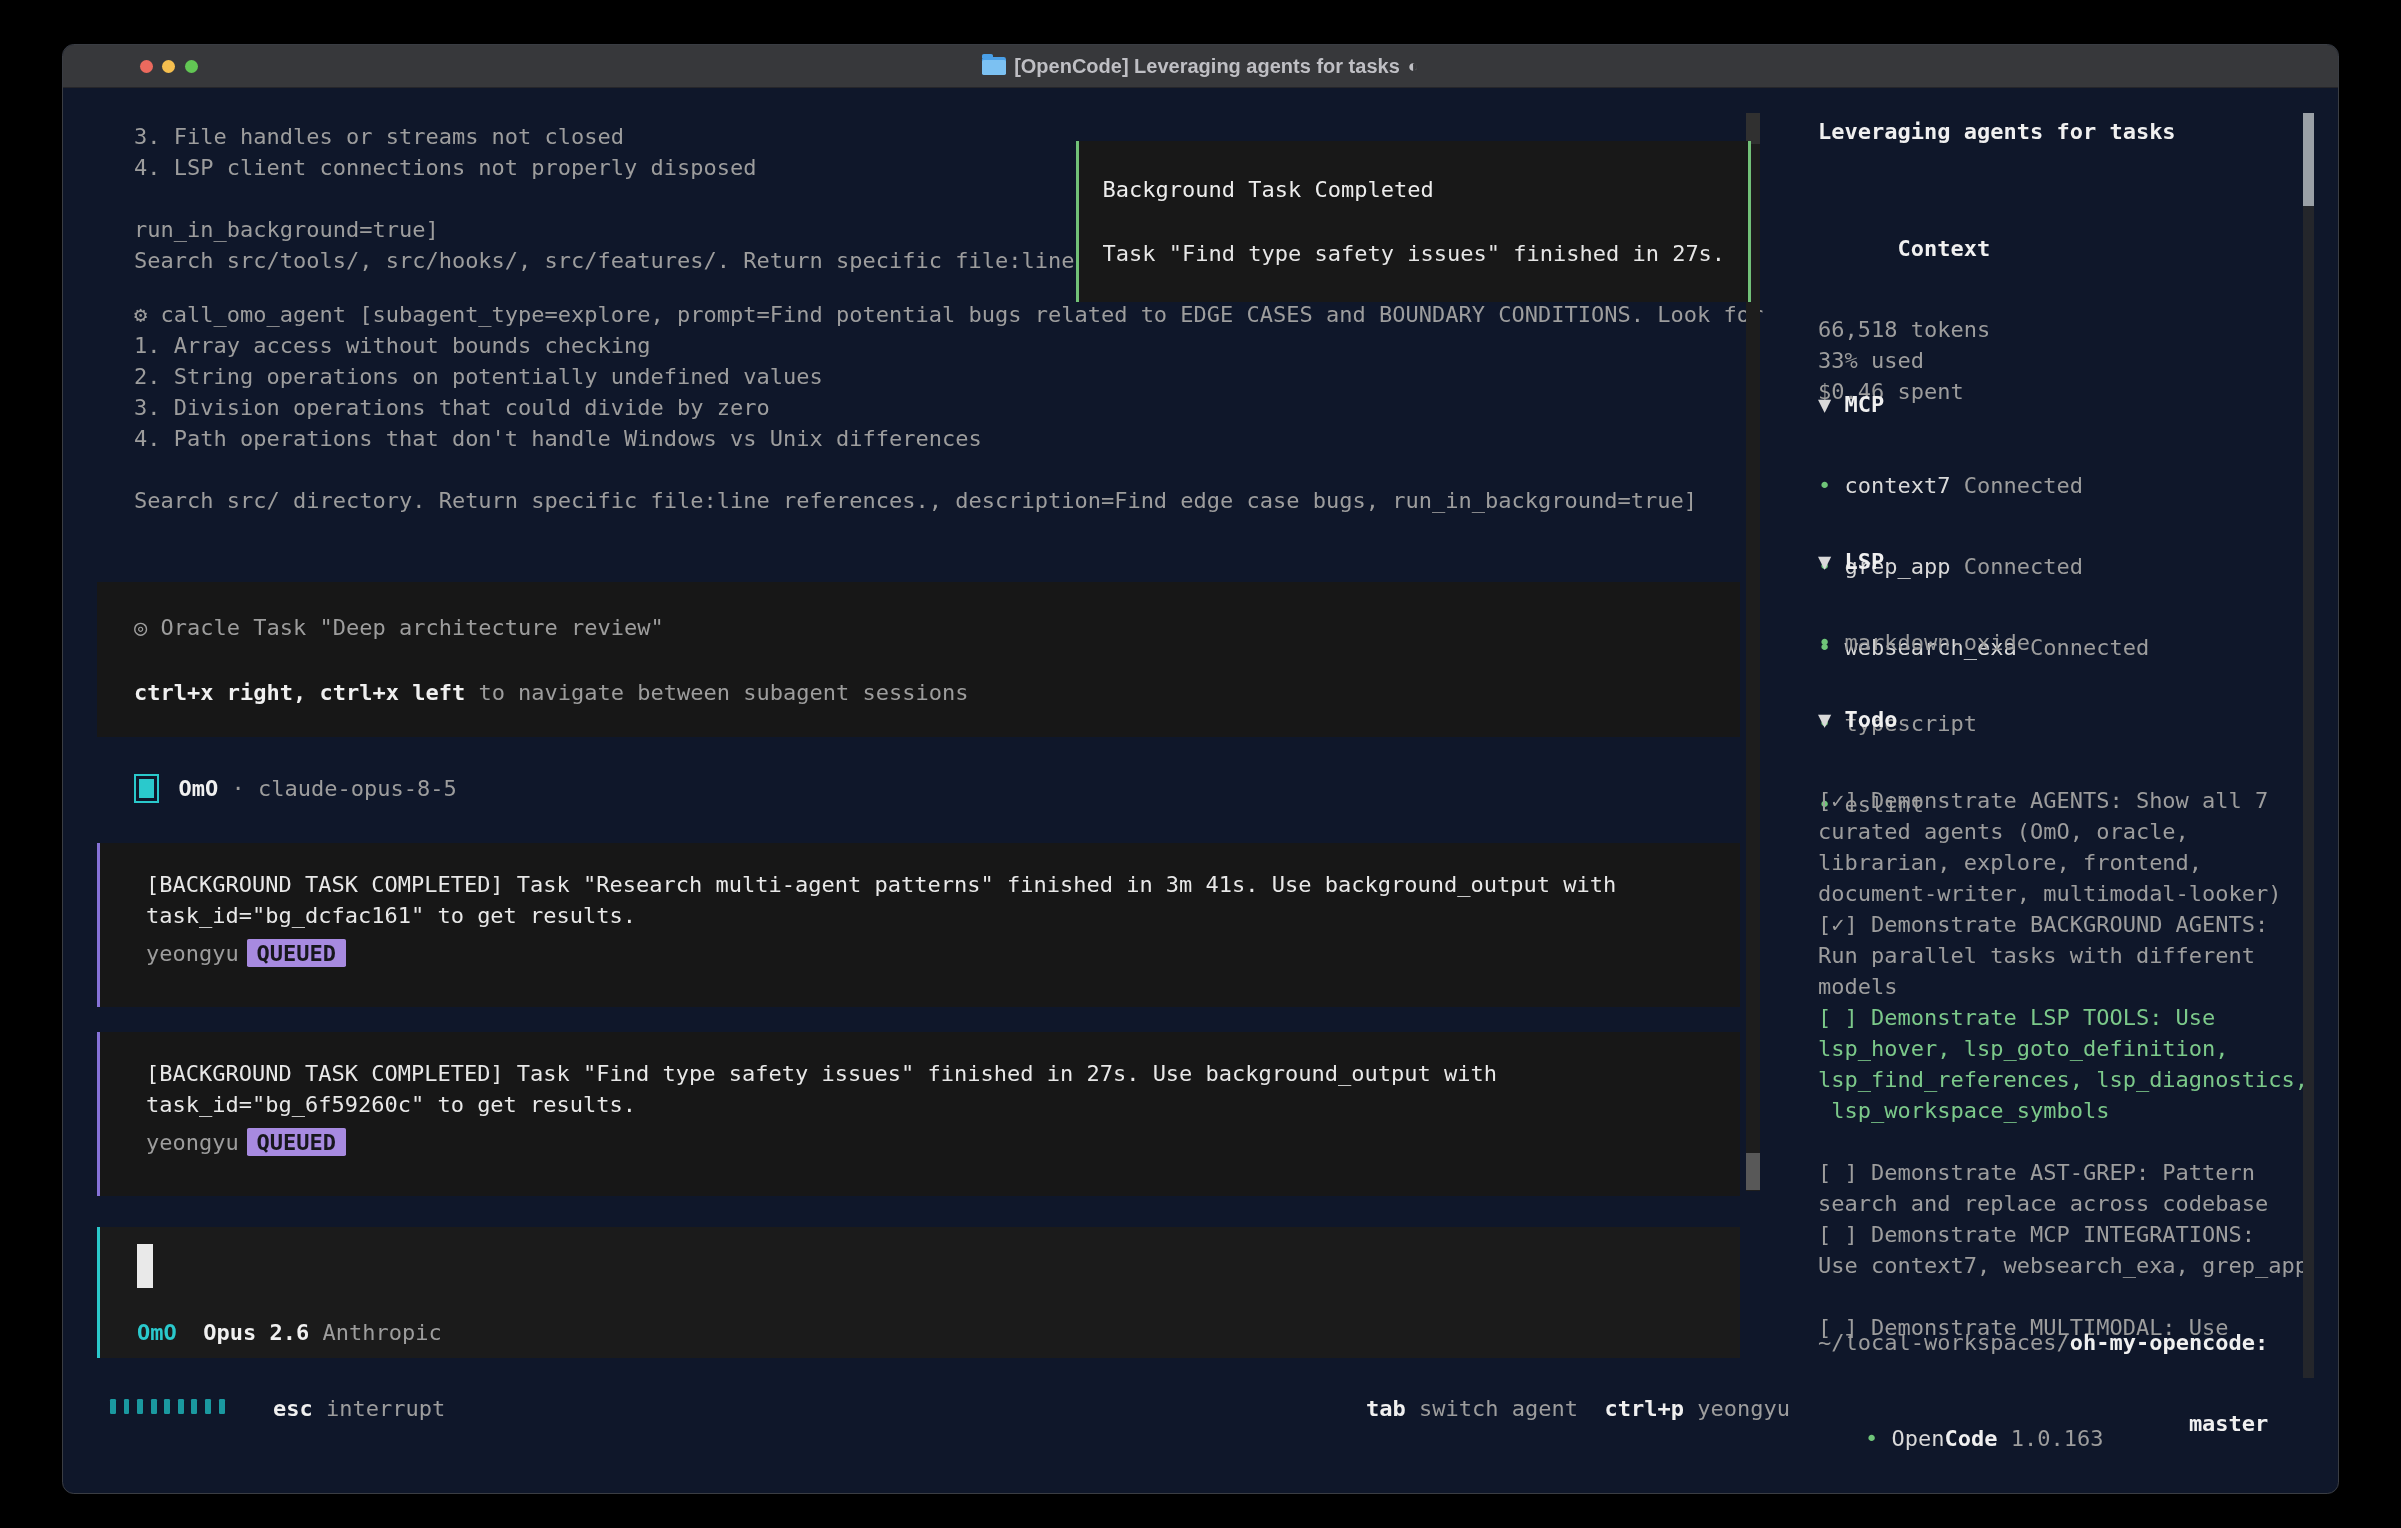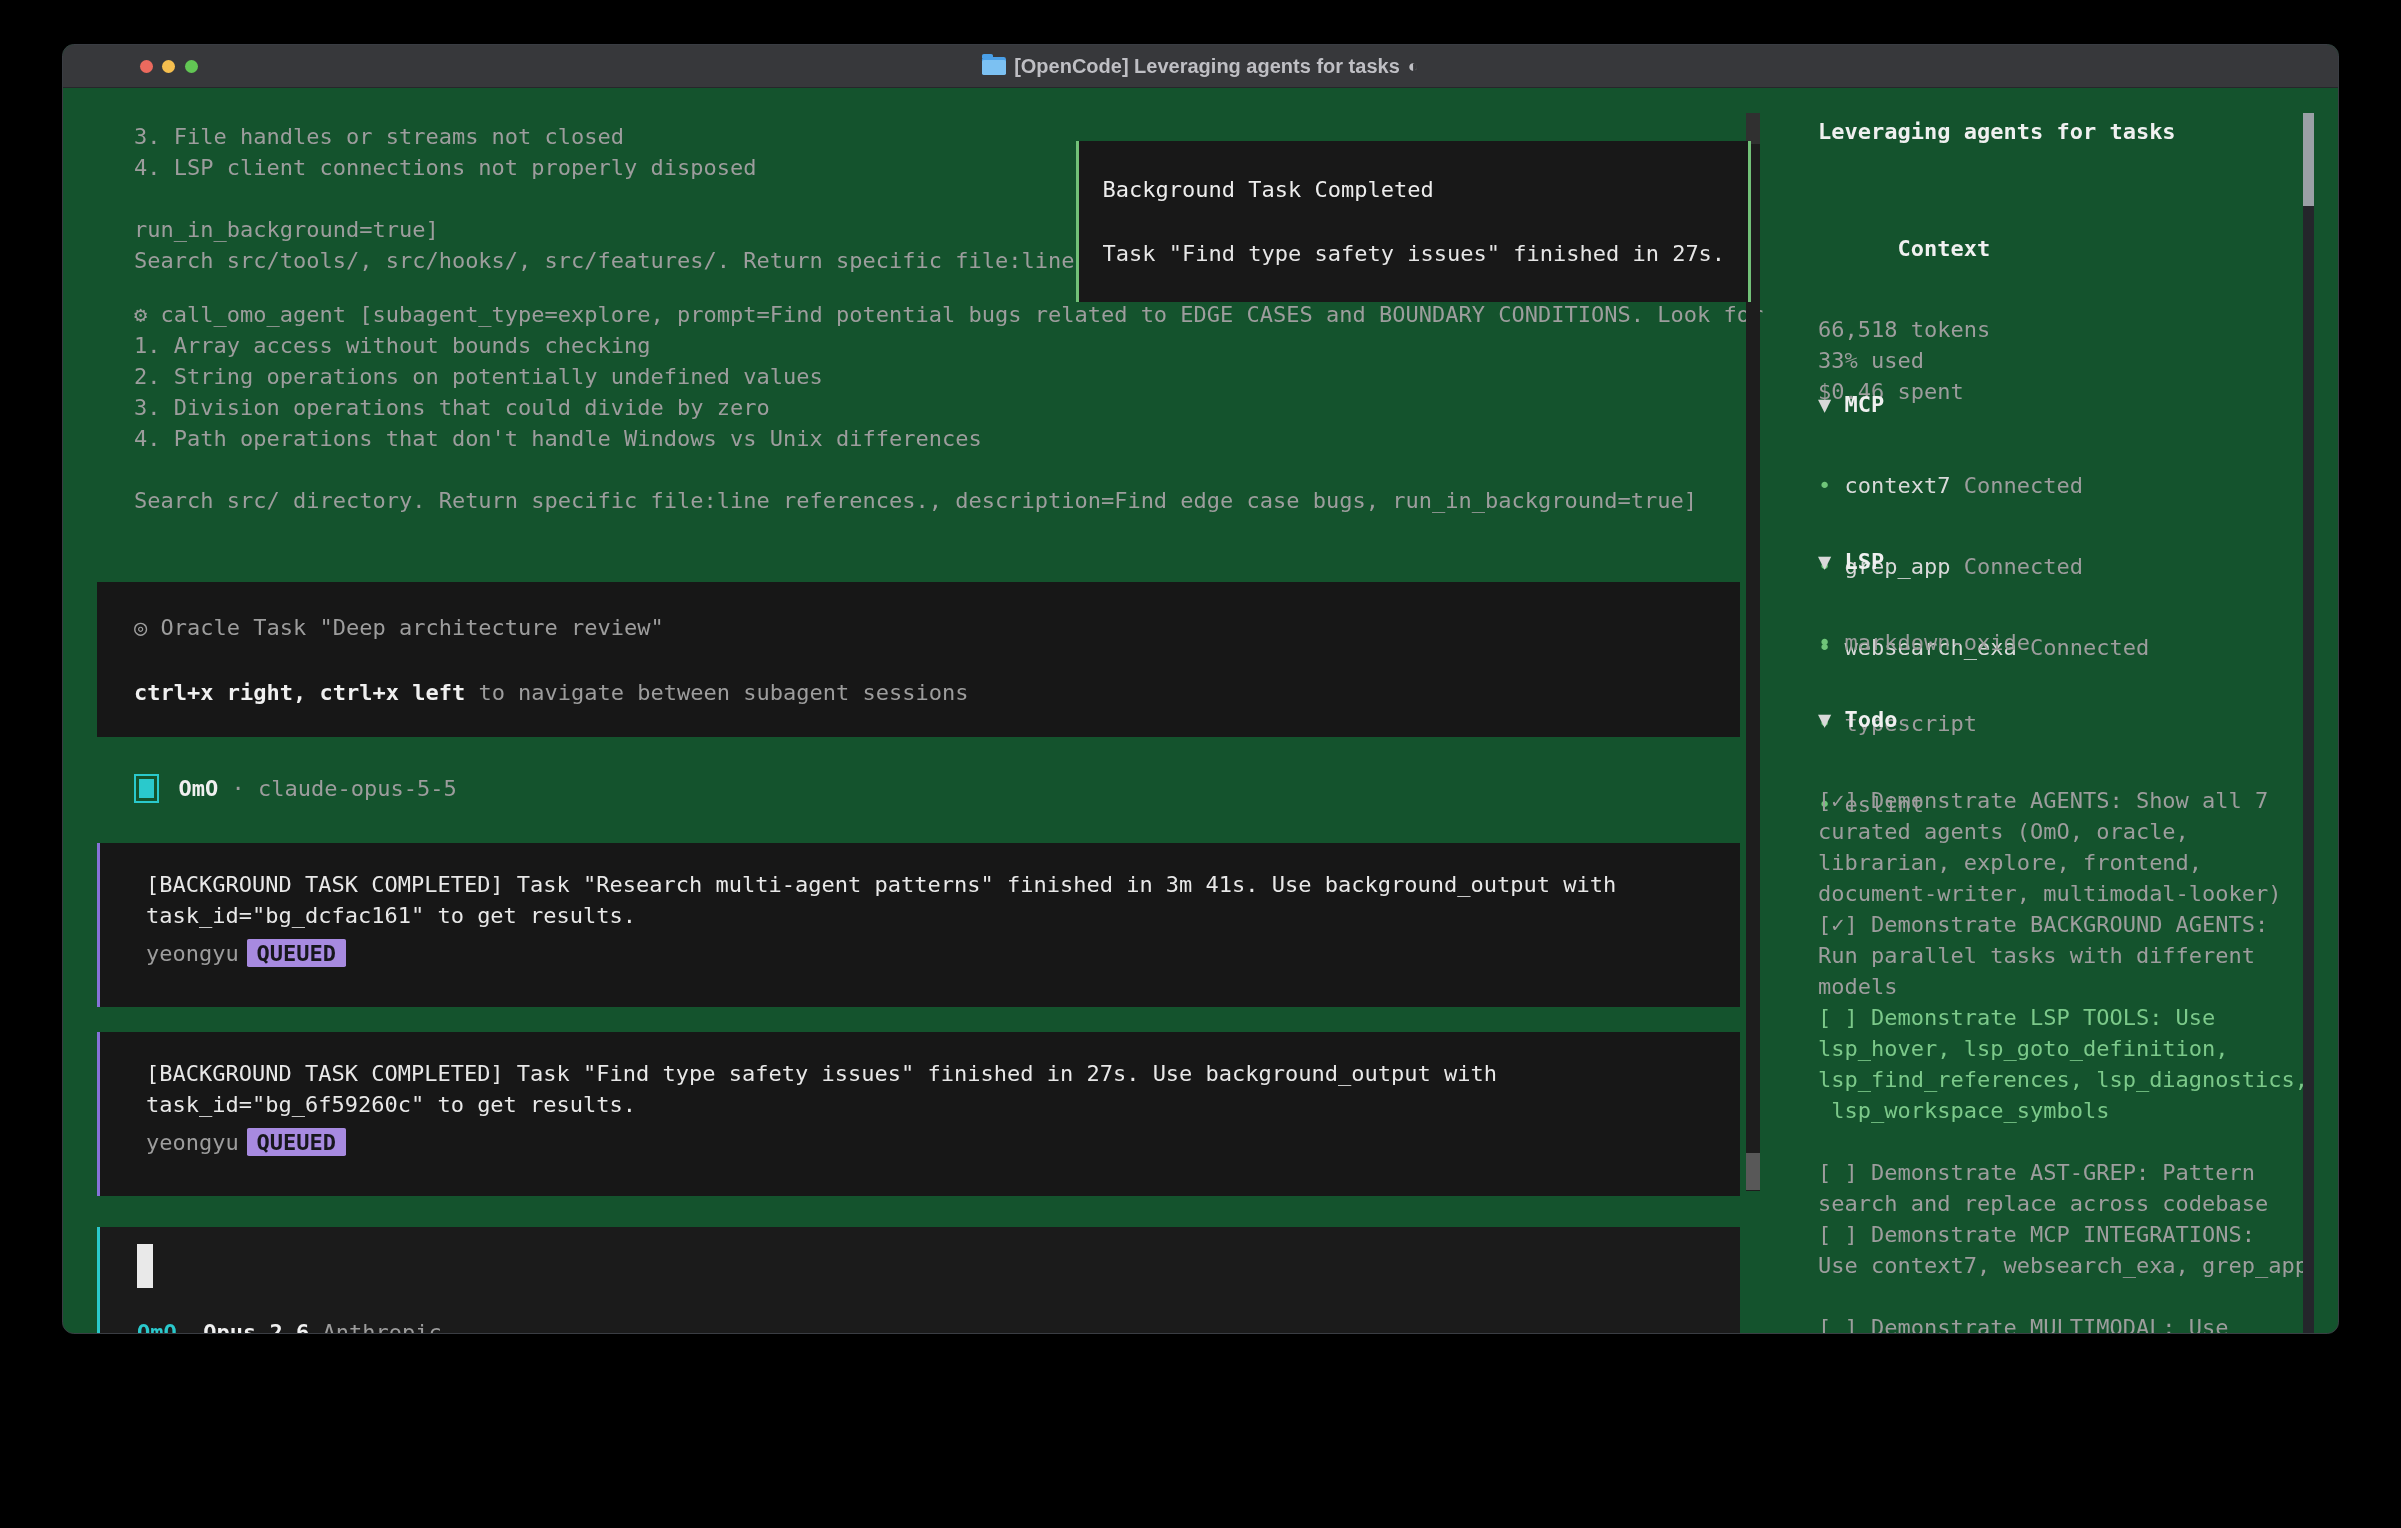--- a/index.html
+++ b/index.html
@@ -5,7 +5,7 @@
   html,body{margin:0;padding:0;background:#000;width:2401px;height:1528px;overflow:hidden;}
   *{box-sizing:border-box;}
   .mono{font-family:"DejaVu Sans Mono",monospace;font-size:22px;}
-  .window{position:absolute;left:62px;top:44px;width:2277px;height:1290px;background:#14532d;
+  .window{position:absolute;left:62px;top:44px;width:2277px;height:1450px;background:#0f172a;
           border:1.2px solid #3a3d43;border-radius:11.8px;overflow:hidden;}
   .titlebar{position:absolute;left:0;top:0;width:100%;height:43px;background:#37383b;
             border-bottom:1.2px solid #26262a;display:flex;align-items:center;}

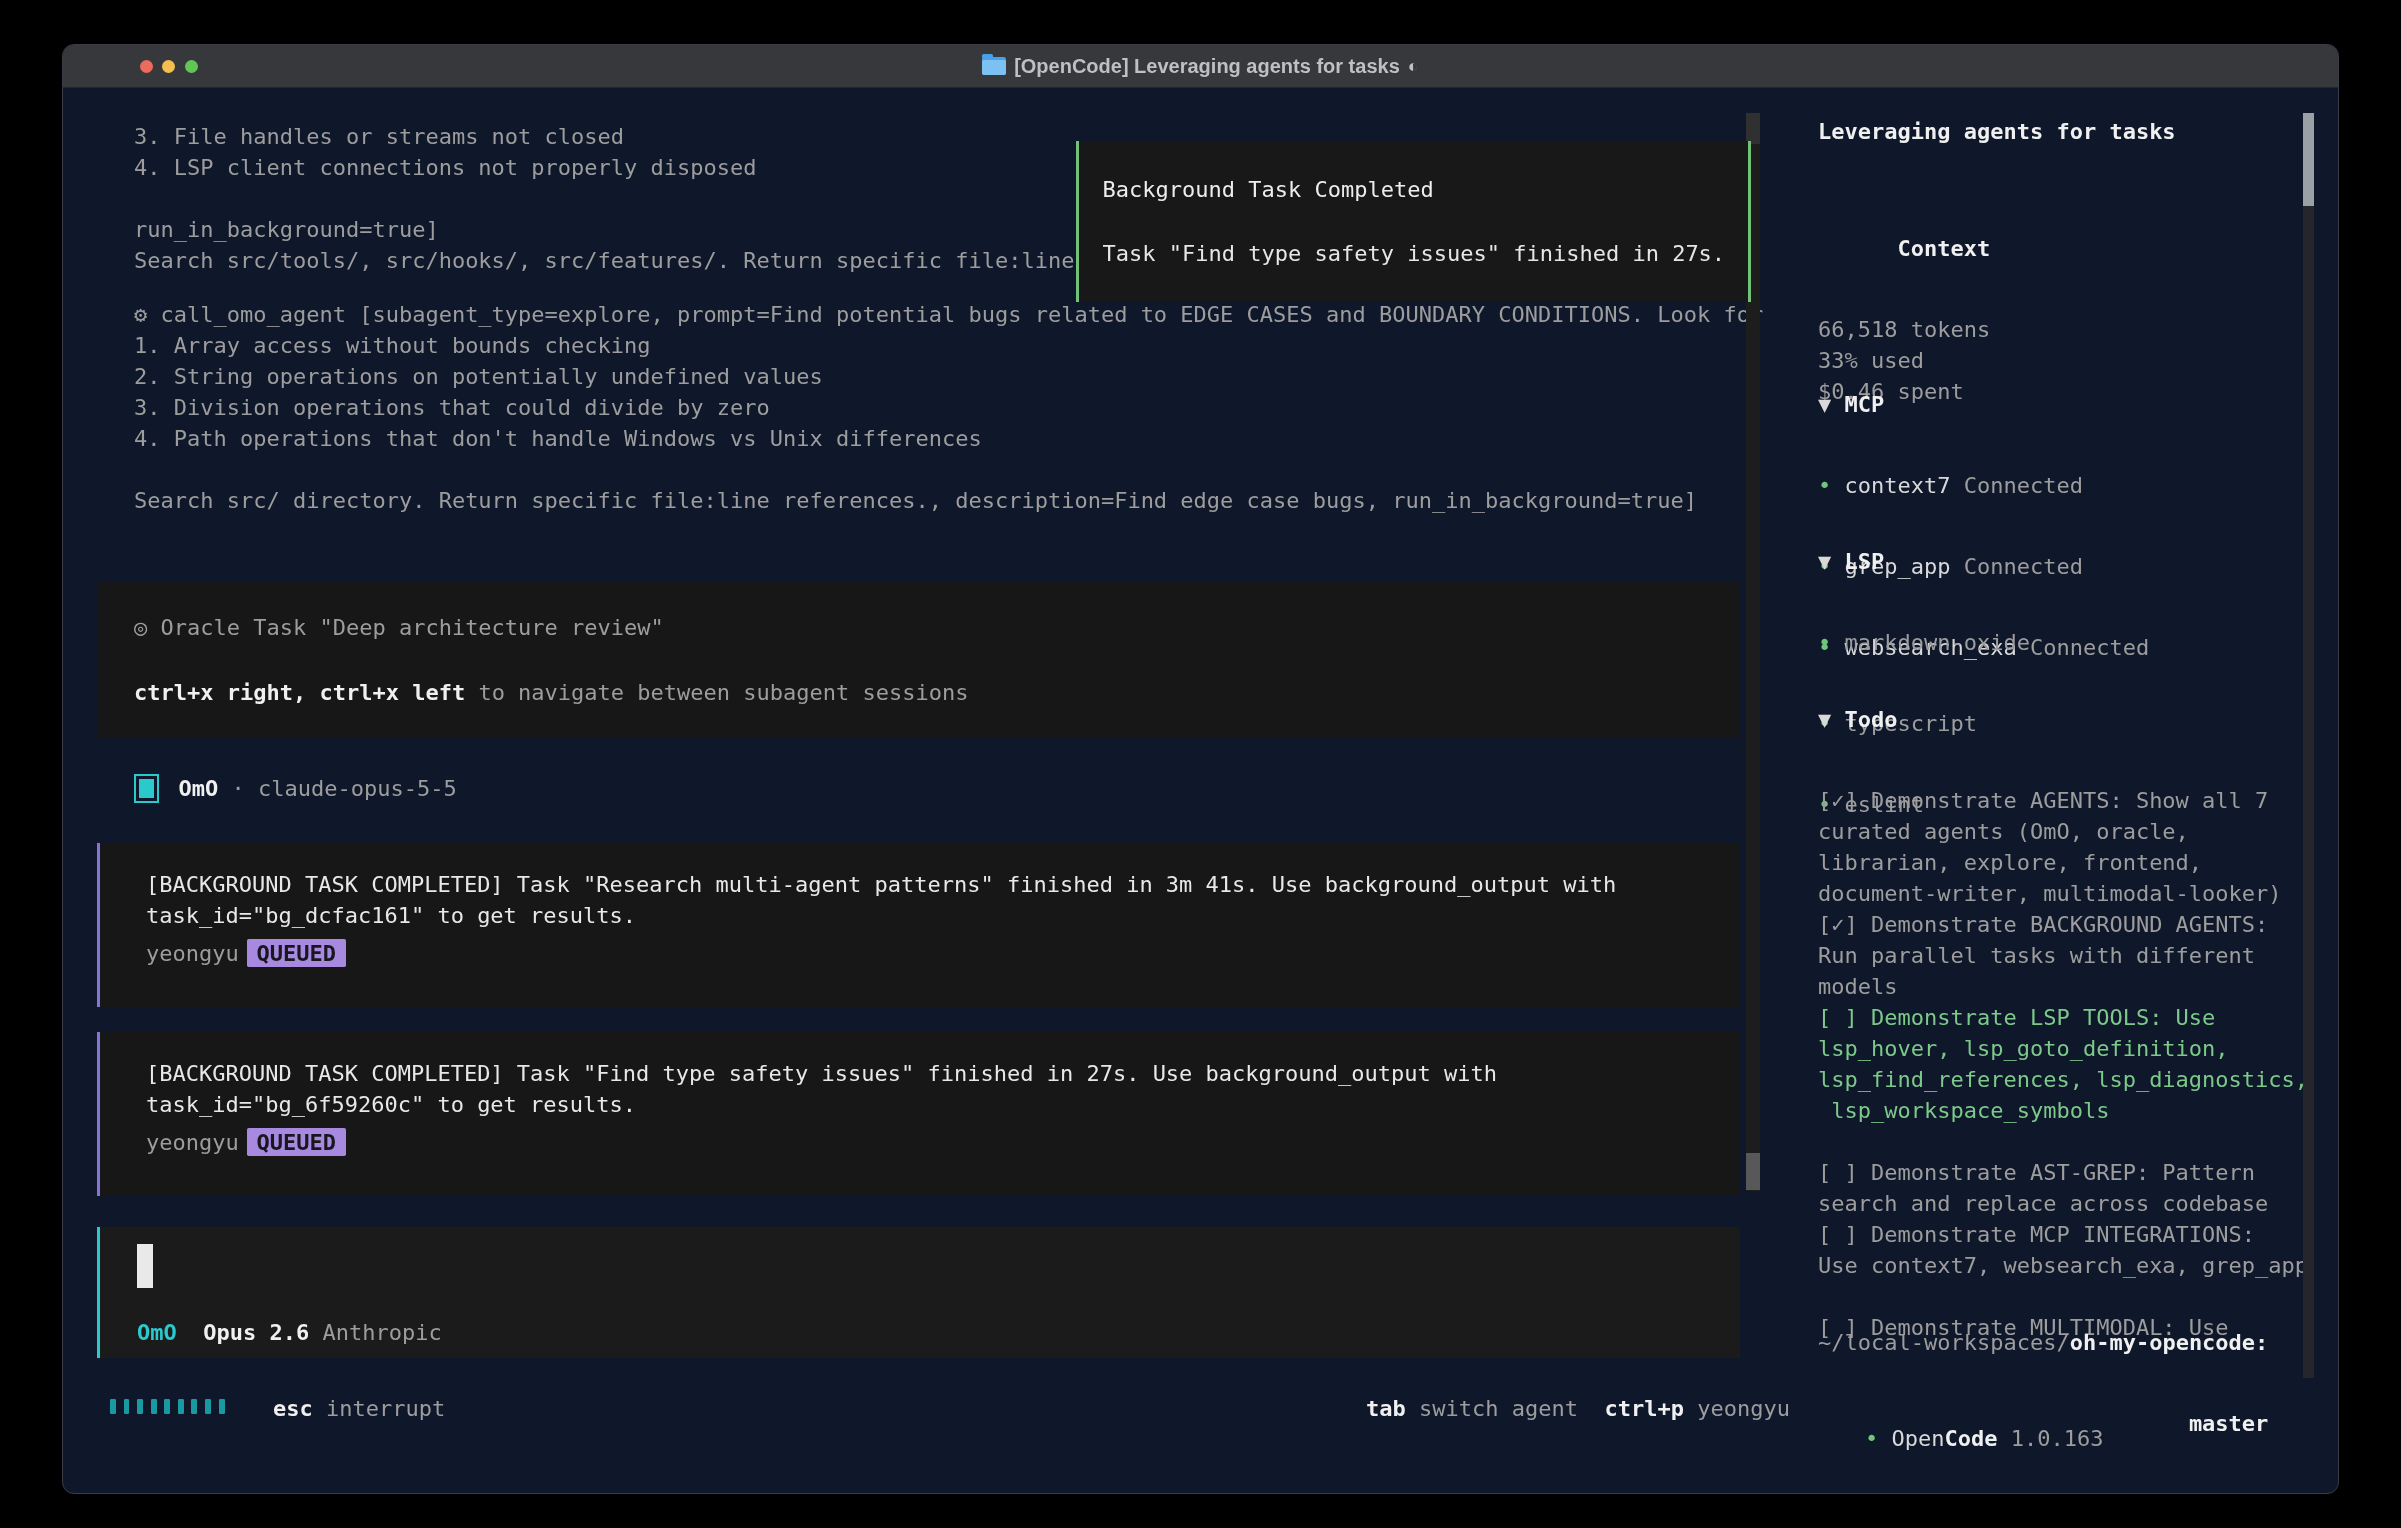--- a/index.html
+++ b/index.html
@@ -111,7 +111,7 @@
 
   <div class="agent-row mono">
     <span class="agent-checkbox"></span>
-    <span class="seg-row"><span class="sg-b">OmO</span><span class="sg-g"> · </span><span class="sg-g">claude-opus-5-5</span></span>
+    <span class="seg-row"><span class="sg-b">OmO</span><span class="sg-g"> · </span><span class="sg-g">claude-opus-8-5</span></span>
   </div>
 
   <div class="panel msgblock msg1 mono">

